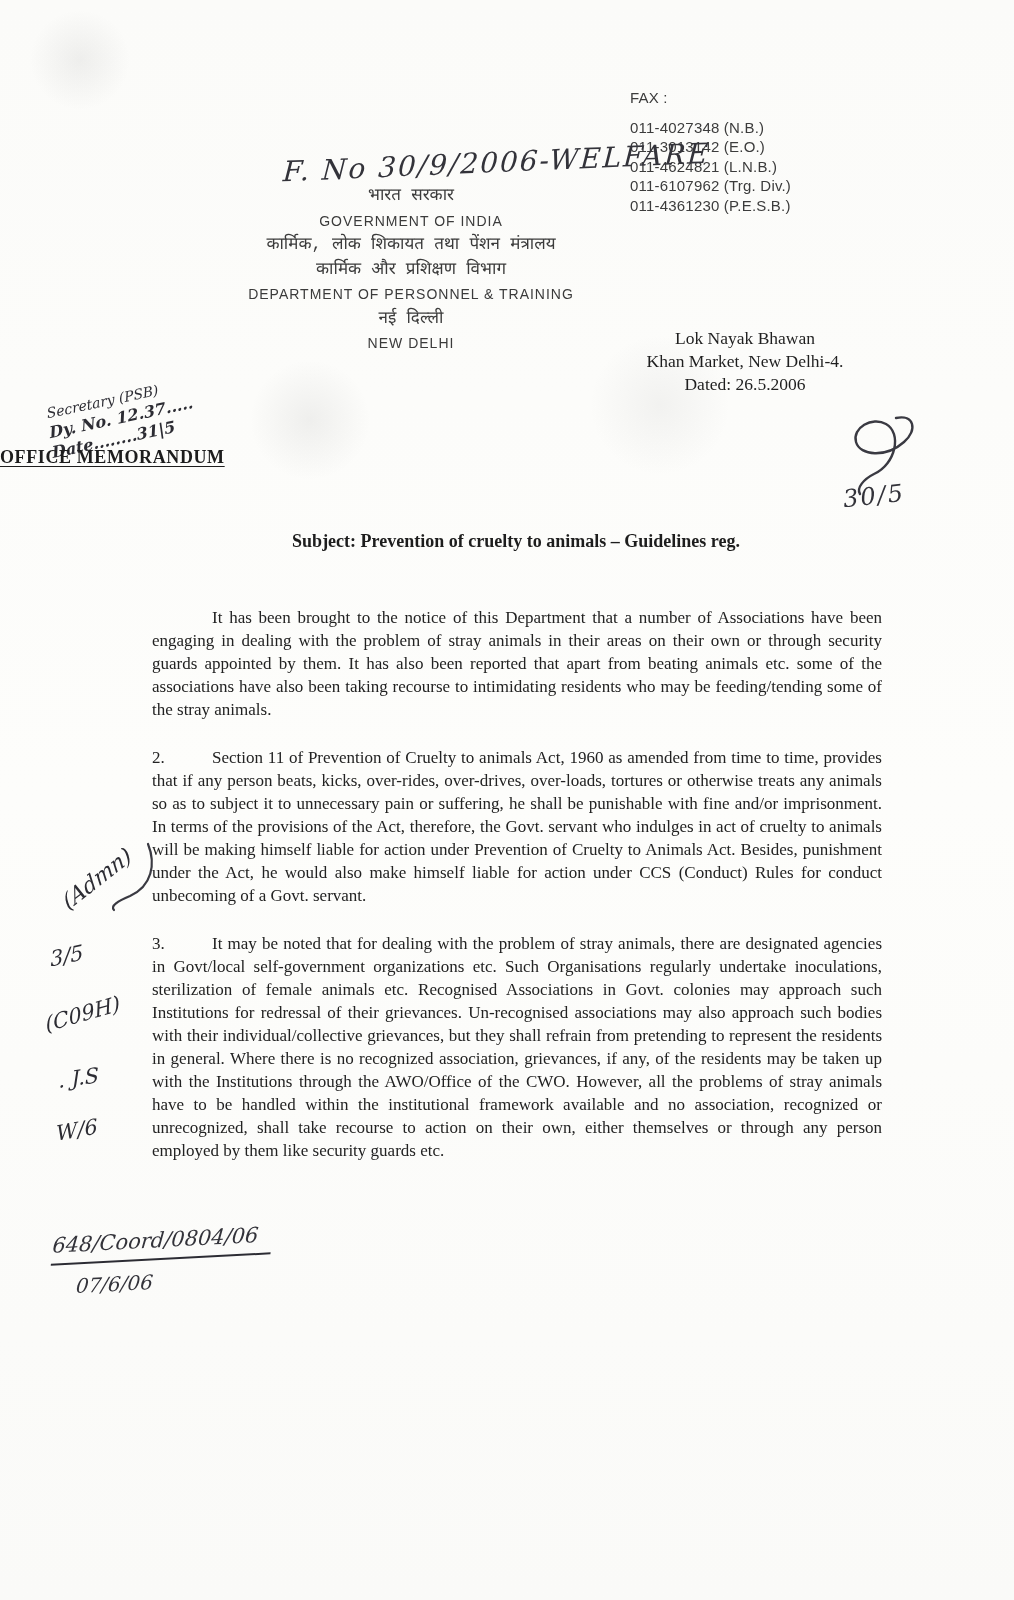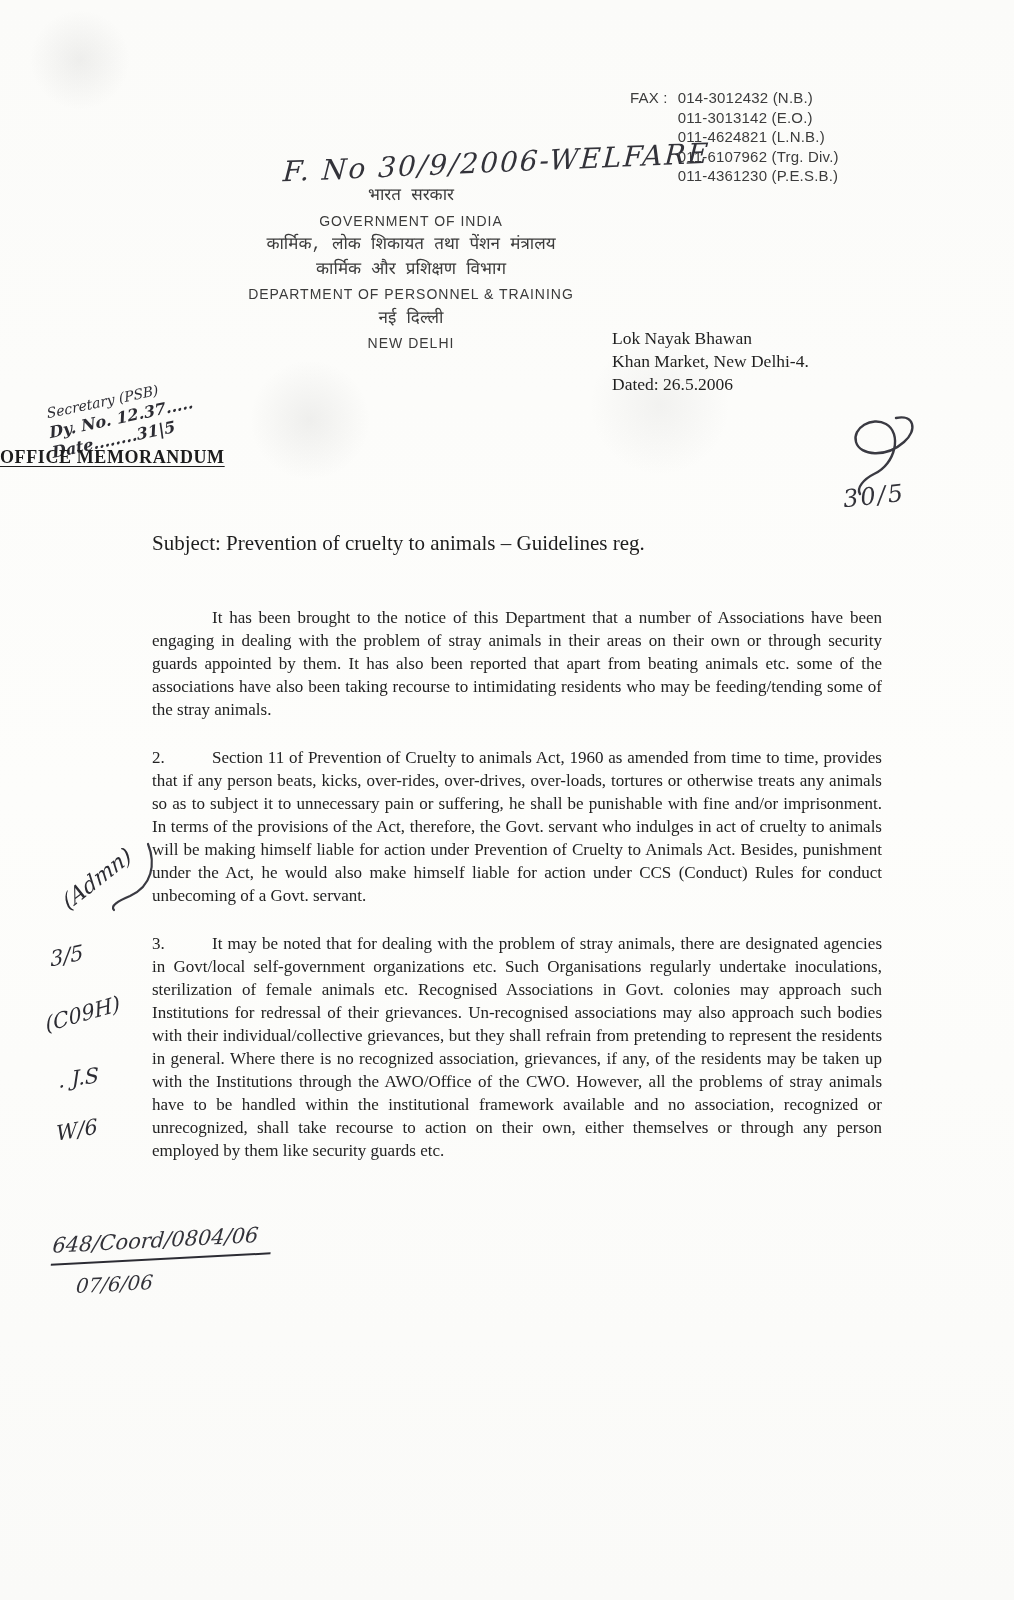--- a/index.html
+++ b/index.html
@@ -30,6 +30,7 @@
     font-size: 15px; line-height: 19.5px;
     color: #3c3c3c;
     letter-spacing: 0.2px;
+    flex-direction: column;
   }
   .fax-label { white-space: nowrap; }
 

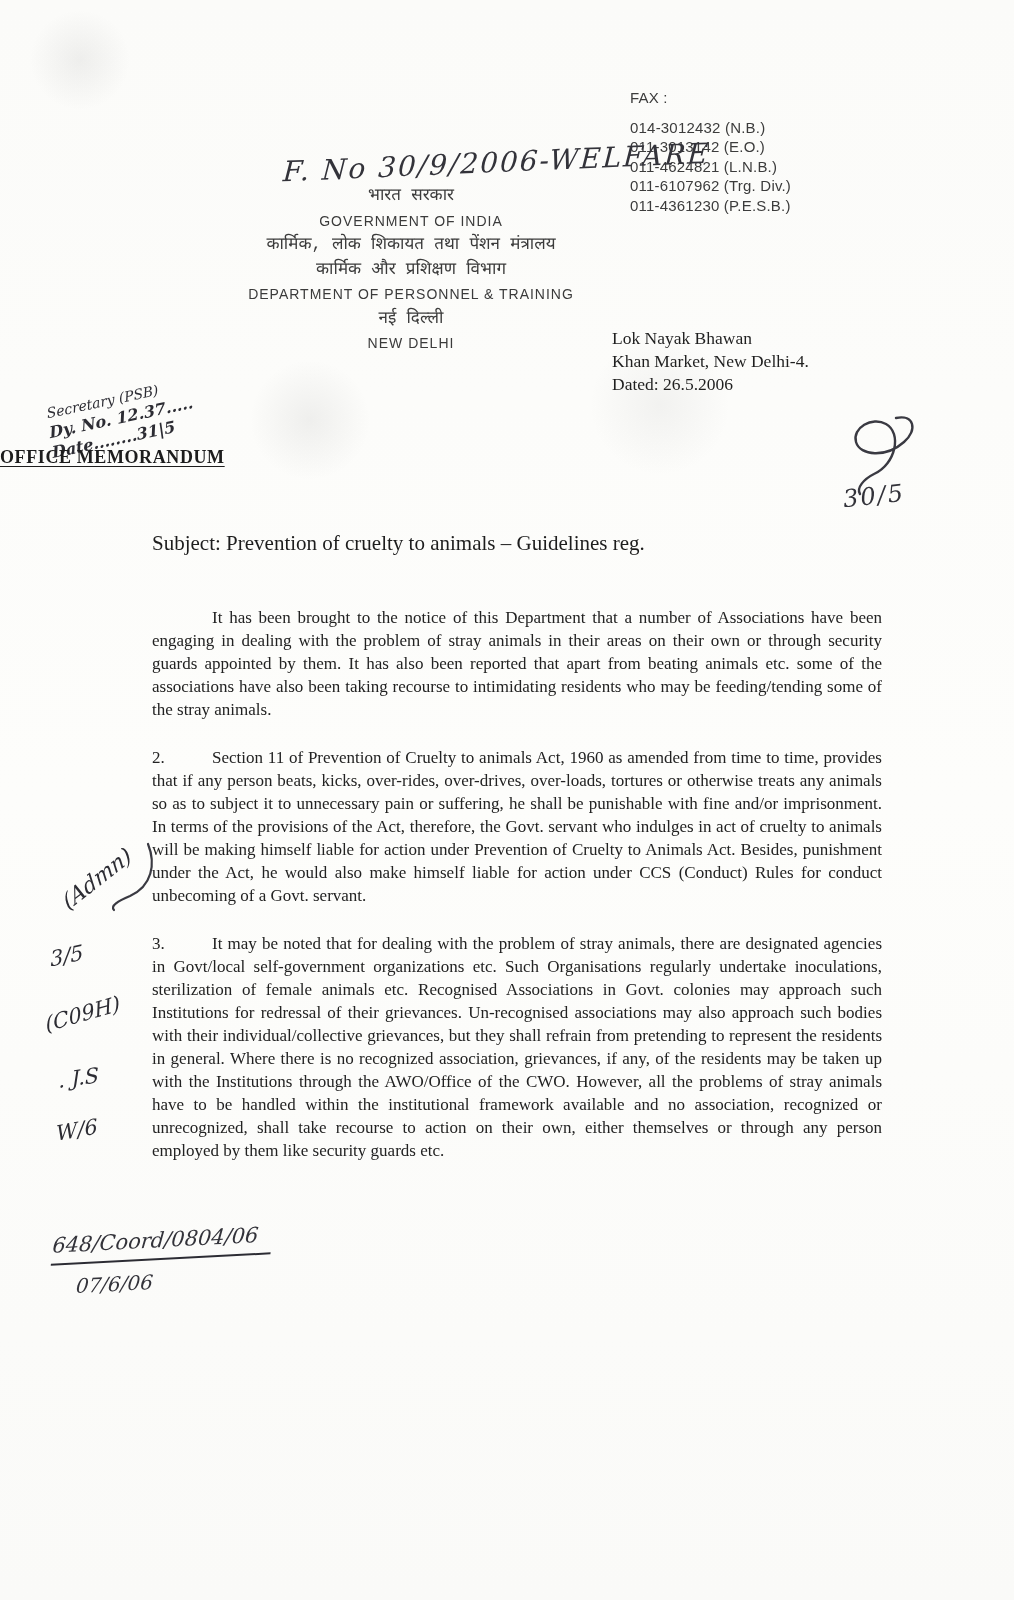--- a/index.html
+++ b/index.html
@@ -180,7 +180,7 @@
   <div class="fax-block">
     <span class="fax-label">FAX :</span>
     <div class="fax-lines">
-      <div>014-3012432 (N.B.)</div>
+      <div>011-4027348 (N.B.)</div>
       <div>011-3013142 (E.O.)</div>
       <div>011-4624821 (L.N.B.)</div>
       <div>011-6107962 (Trg. Div.)</div>

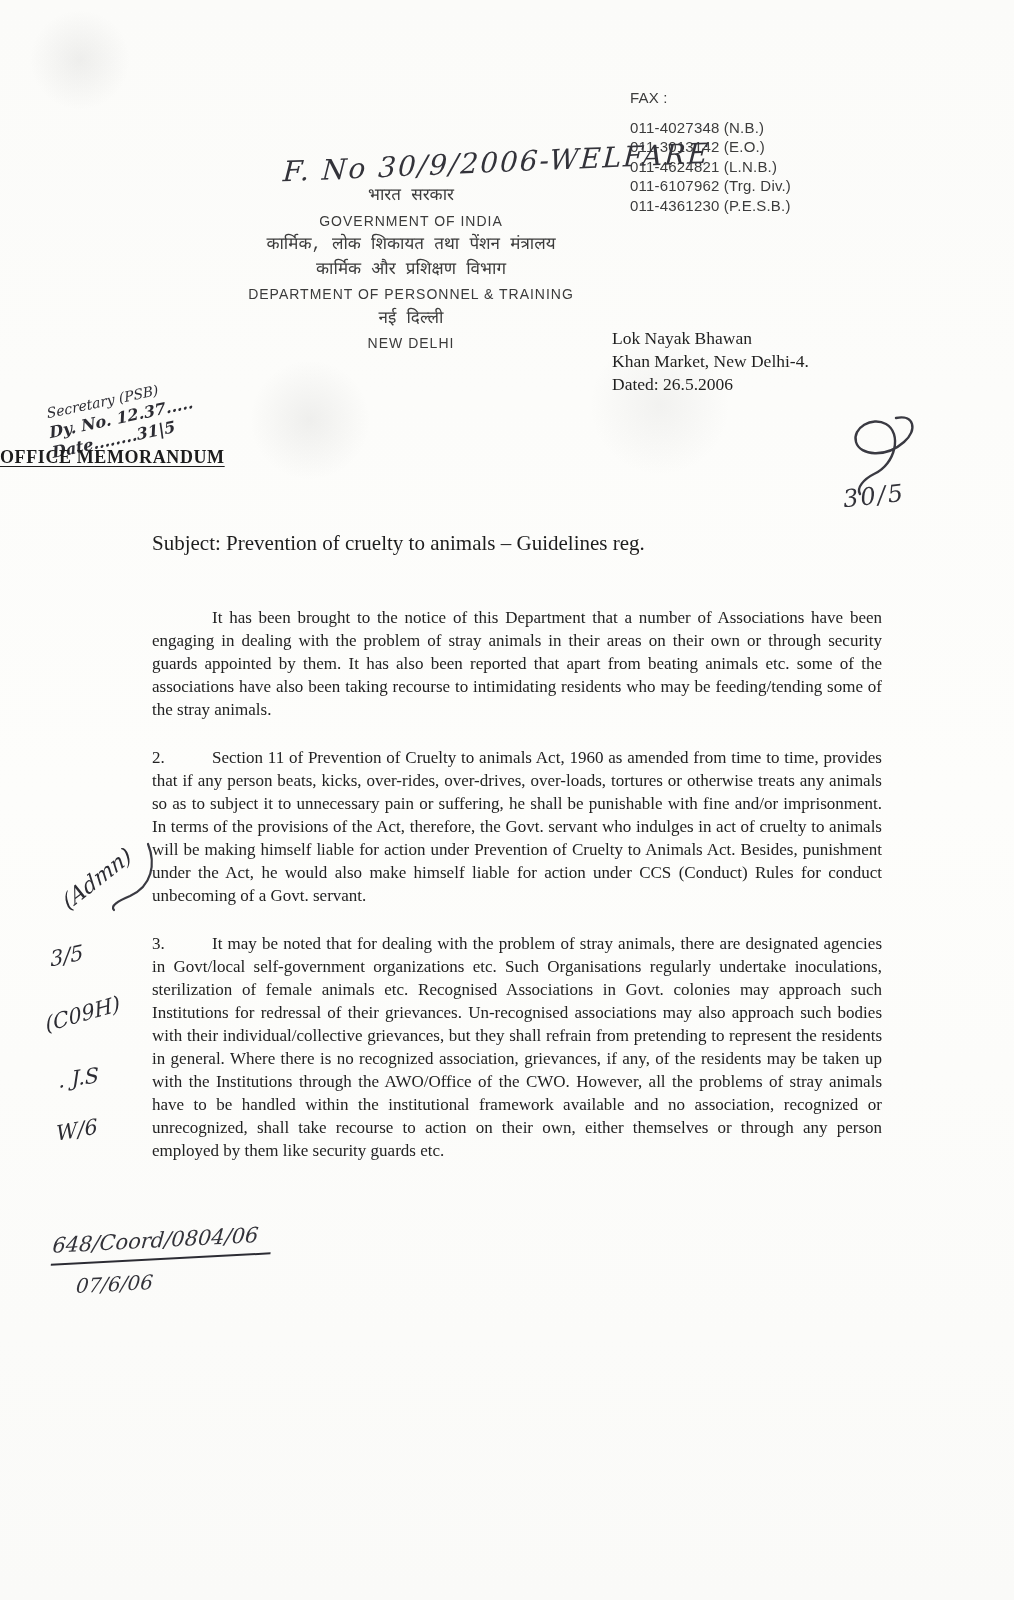--- a/index.html
+++ b/index.html
@@ -67,7 +67,7 @@
     position: absolute;
     left: 612px; top: 327px;
     width: 266px;
-    text-align: left;
+    text-align: center;
     font-size: 17.5px;
     line-height: 23px;
     color: #1f1f1f;

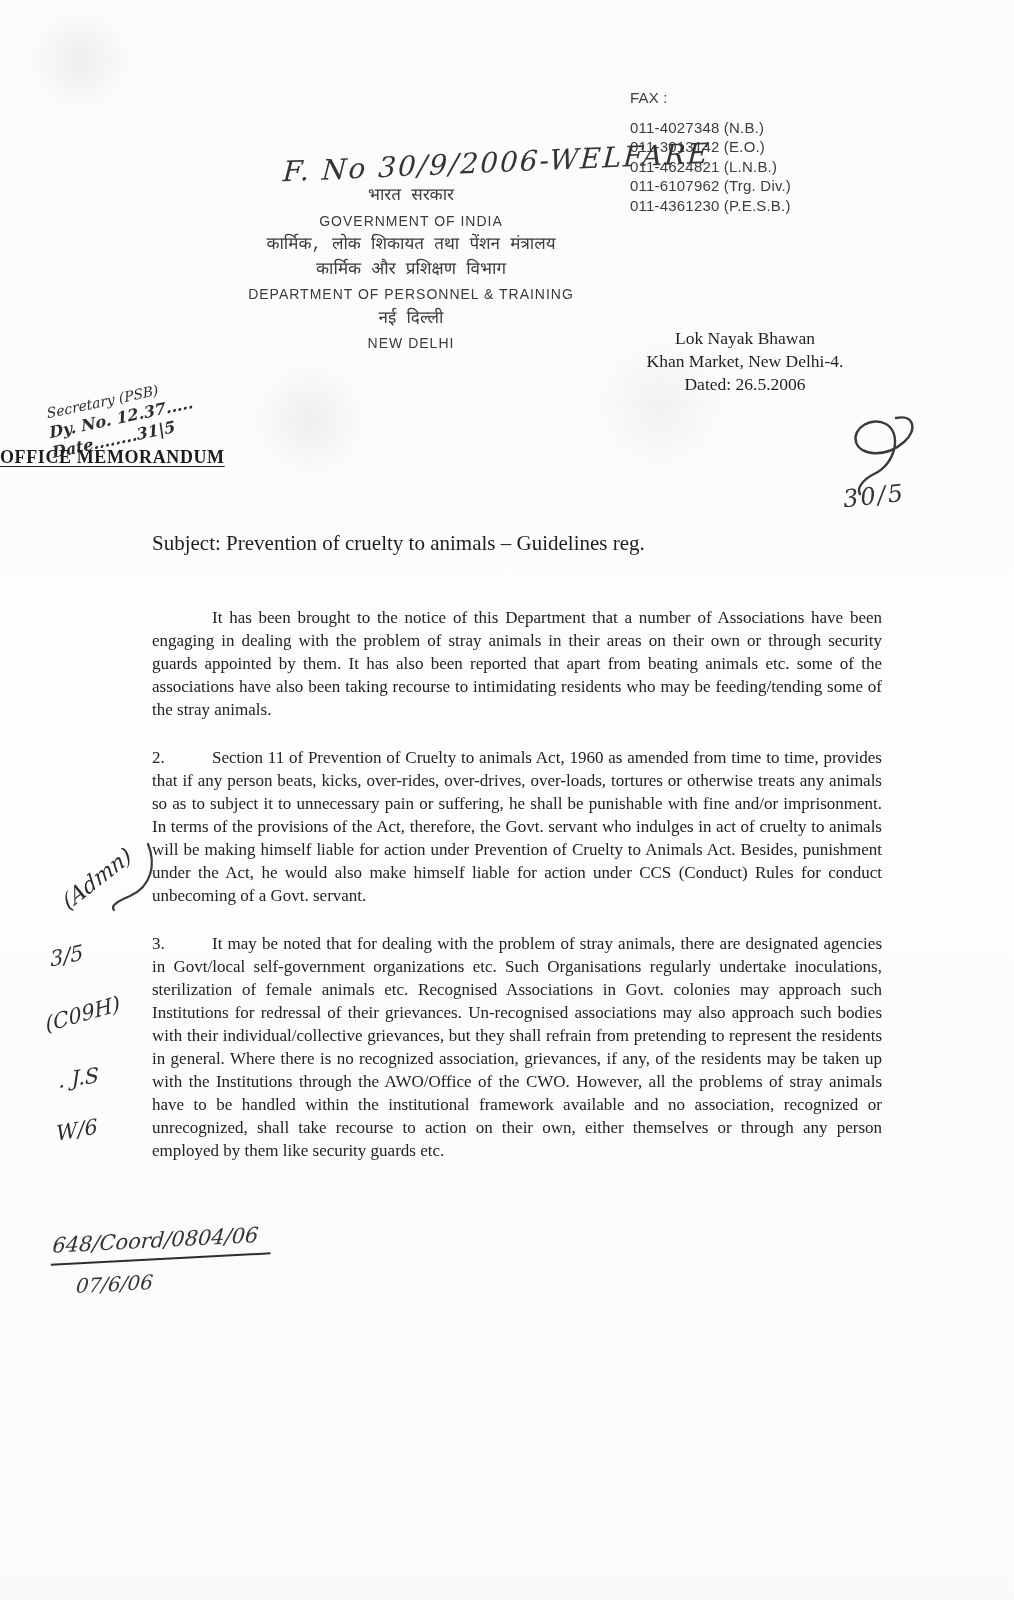--- a/index.html
+++ b/index.html
@@ -105,8 +105,9 @@
     position: absolute;
     left: 152px; top: 531px;
     width: 728px;
-    font-size: 21px;
-    font-weight: normal;
+    text-align: center;
+    font-size: 18px;
+    font-weight: bold;
     color: #1d1d1d;
   }
 

